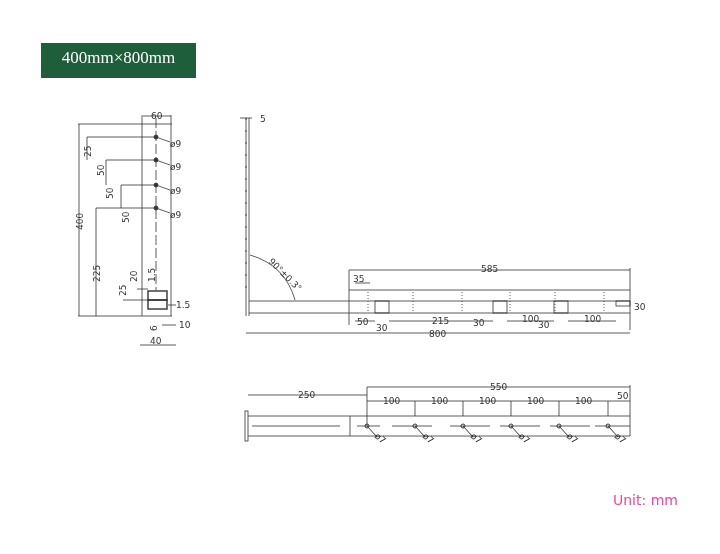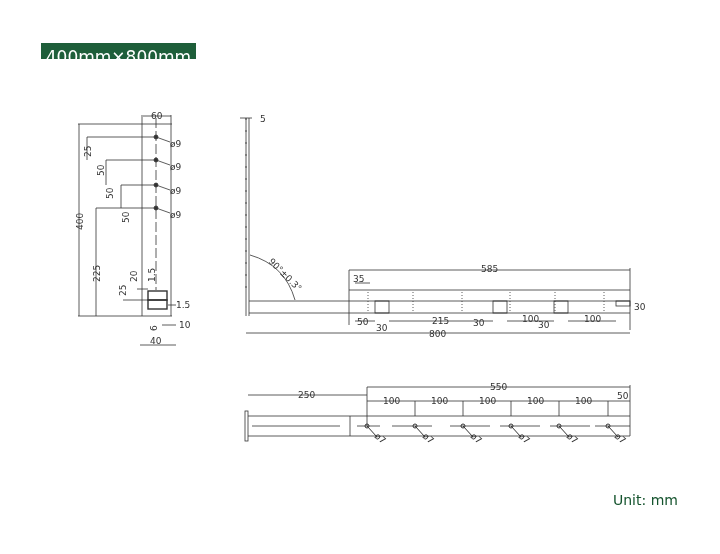--- a/index.html
+++ b/index.html
@@ -5,9 +5,9 @@
   html, body { margin: 0; padding: 0; background: #ffffff; }
   body { width: 720px; height: 554px; position: relative; overflow: hidden; font-family: "DejaVu Sans", sans-serif; }
   .badge {
-    position: absolute; left: 41px; top: 43px; width: 155px; height: 16px;
+    position: absolute; left: 41px; top: 43px; width: 155px; height: 35px;
     background: #1e5e3a; color: #ffffff; font-size: 17px; line-height: 29px;
-    text-align: center; letter-spacing: 0px;
+    text-align: center; letter-spacing: 0px; font-family: Liberation Serif, serif;
   }
   .unit { position: absolute; left: 613px; top: 492px; font-size: 14px; color: #14532d; }
   svg.drawing { position: absolute; left: 0; top: 0; }

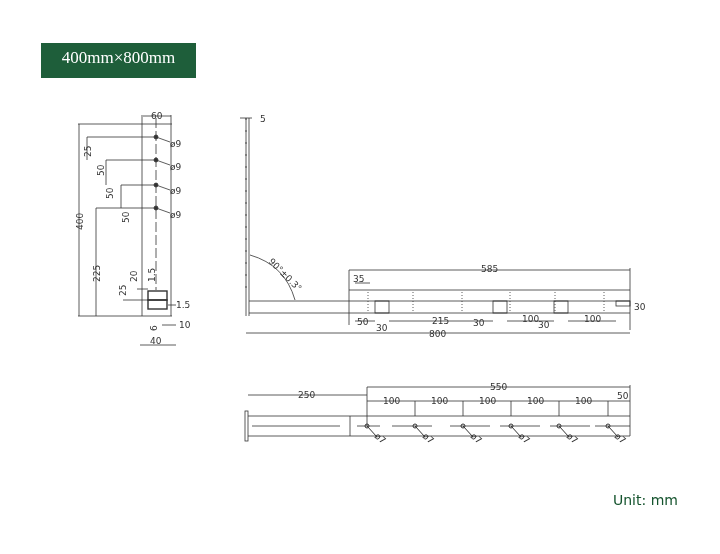--- a/index.html
+++ b/index.html
@@ -9,7 +9,7 @@
     background: #1e5e3a; color: #ffffff; font-size: 17px; line-height: 29px;
     text-align: center; letter-spacing: 0px; font-family: Liberation Serif, serif;
   }
-  .unit { position: absolute; left: 613px; top: 492px; font-size: 14px; color: #14532d; }
+  .unit { position: absolute; left: 613px; top: 492px; font-size: 14px; color: #ec4899; }
   svg.drawing { position: absolute; left: 0; top: 0; }
   svg text { font-family: "DejaVu Sans", sans-serif; font-size: 9px; fill: #333; }
 </style>

